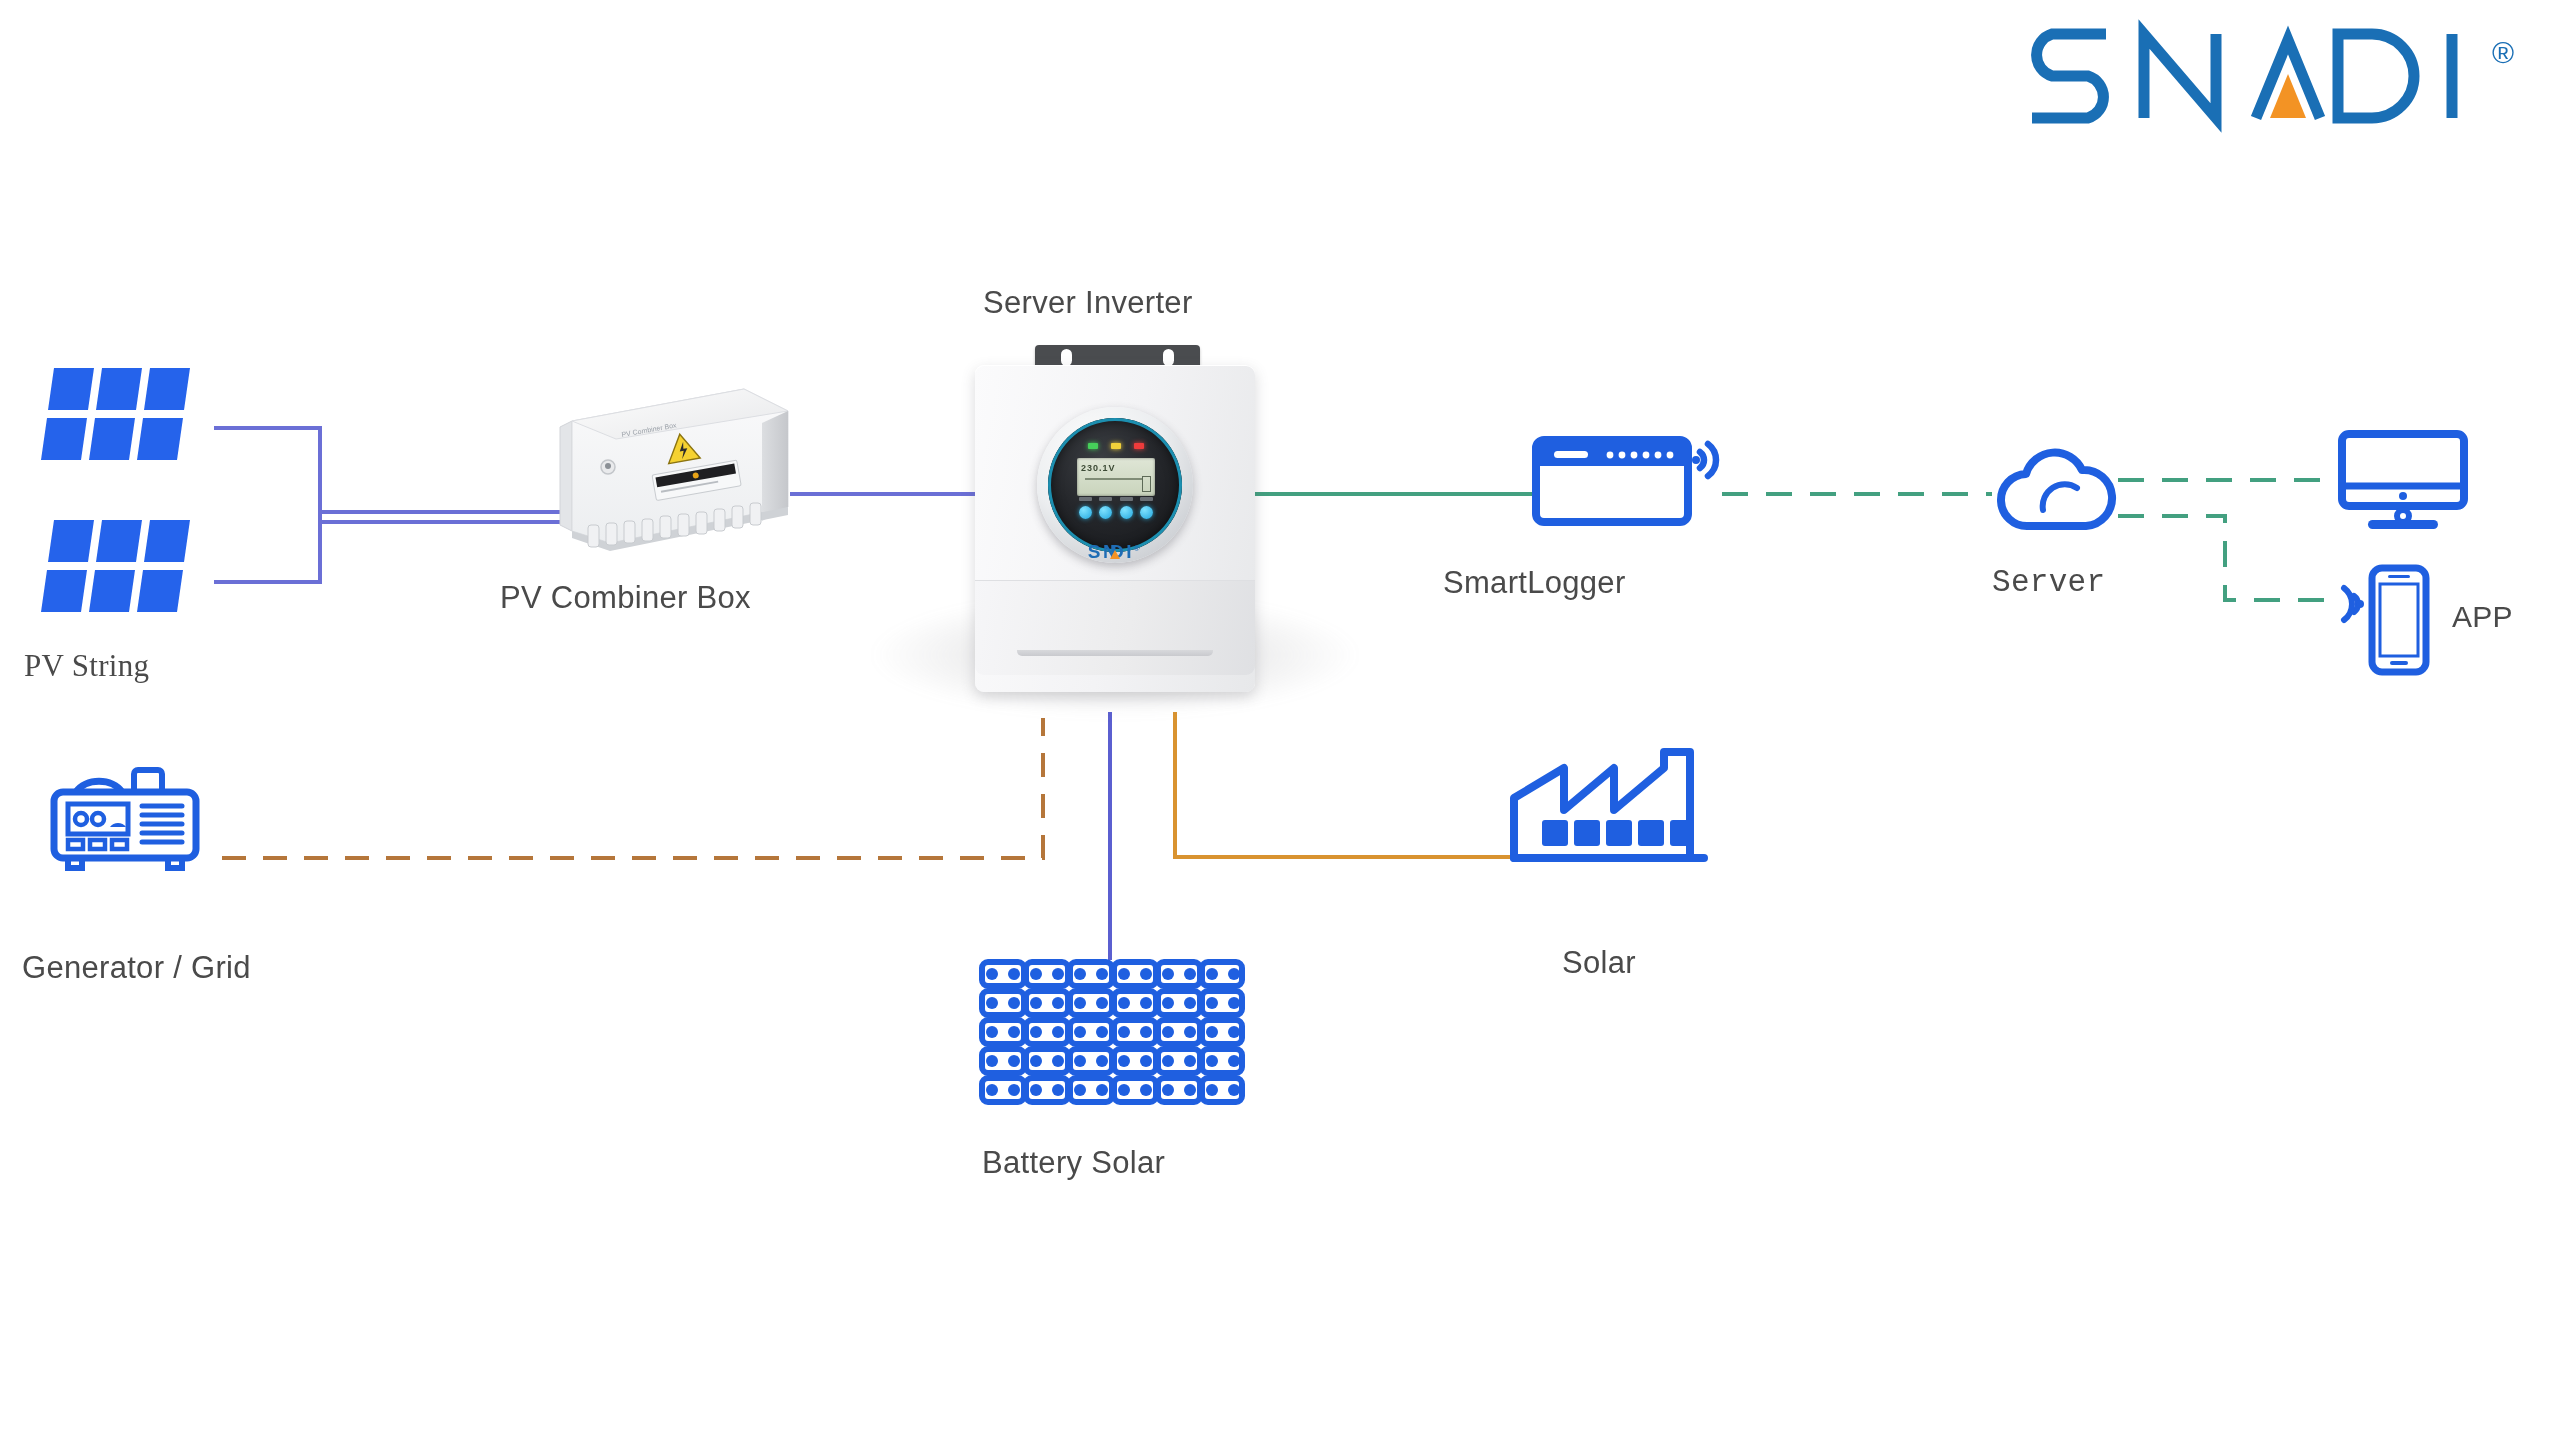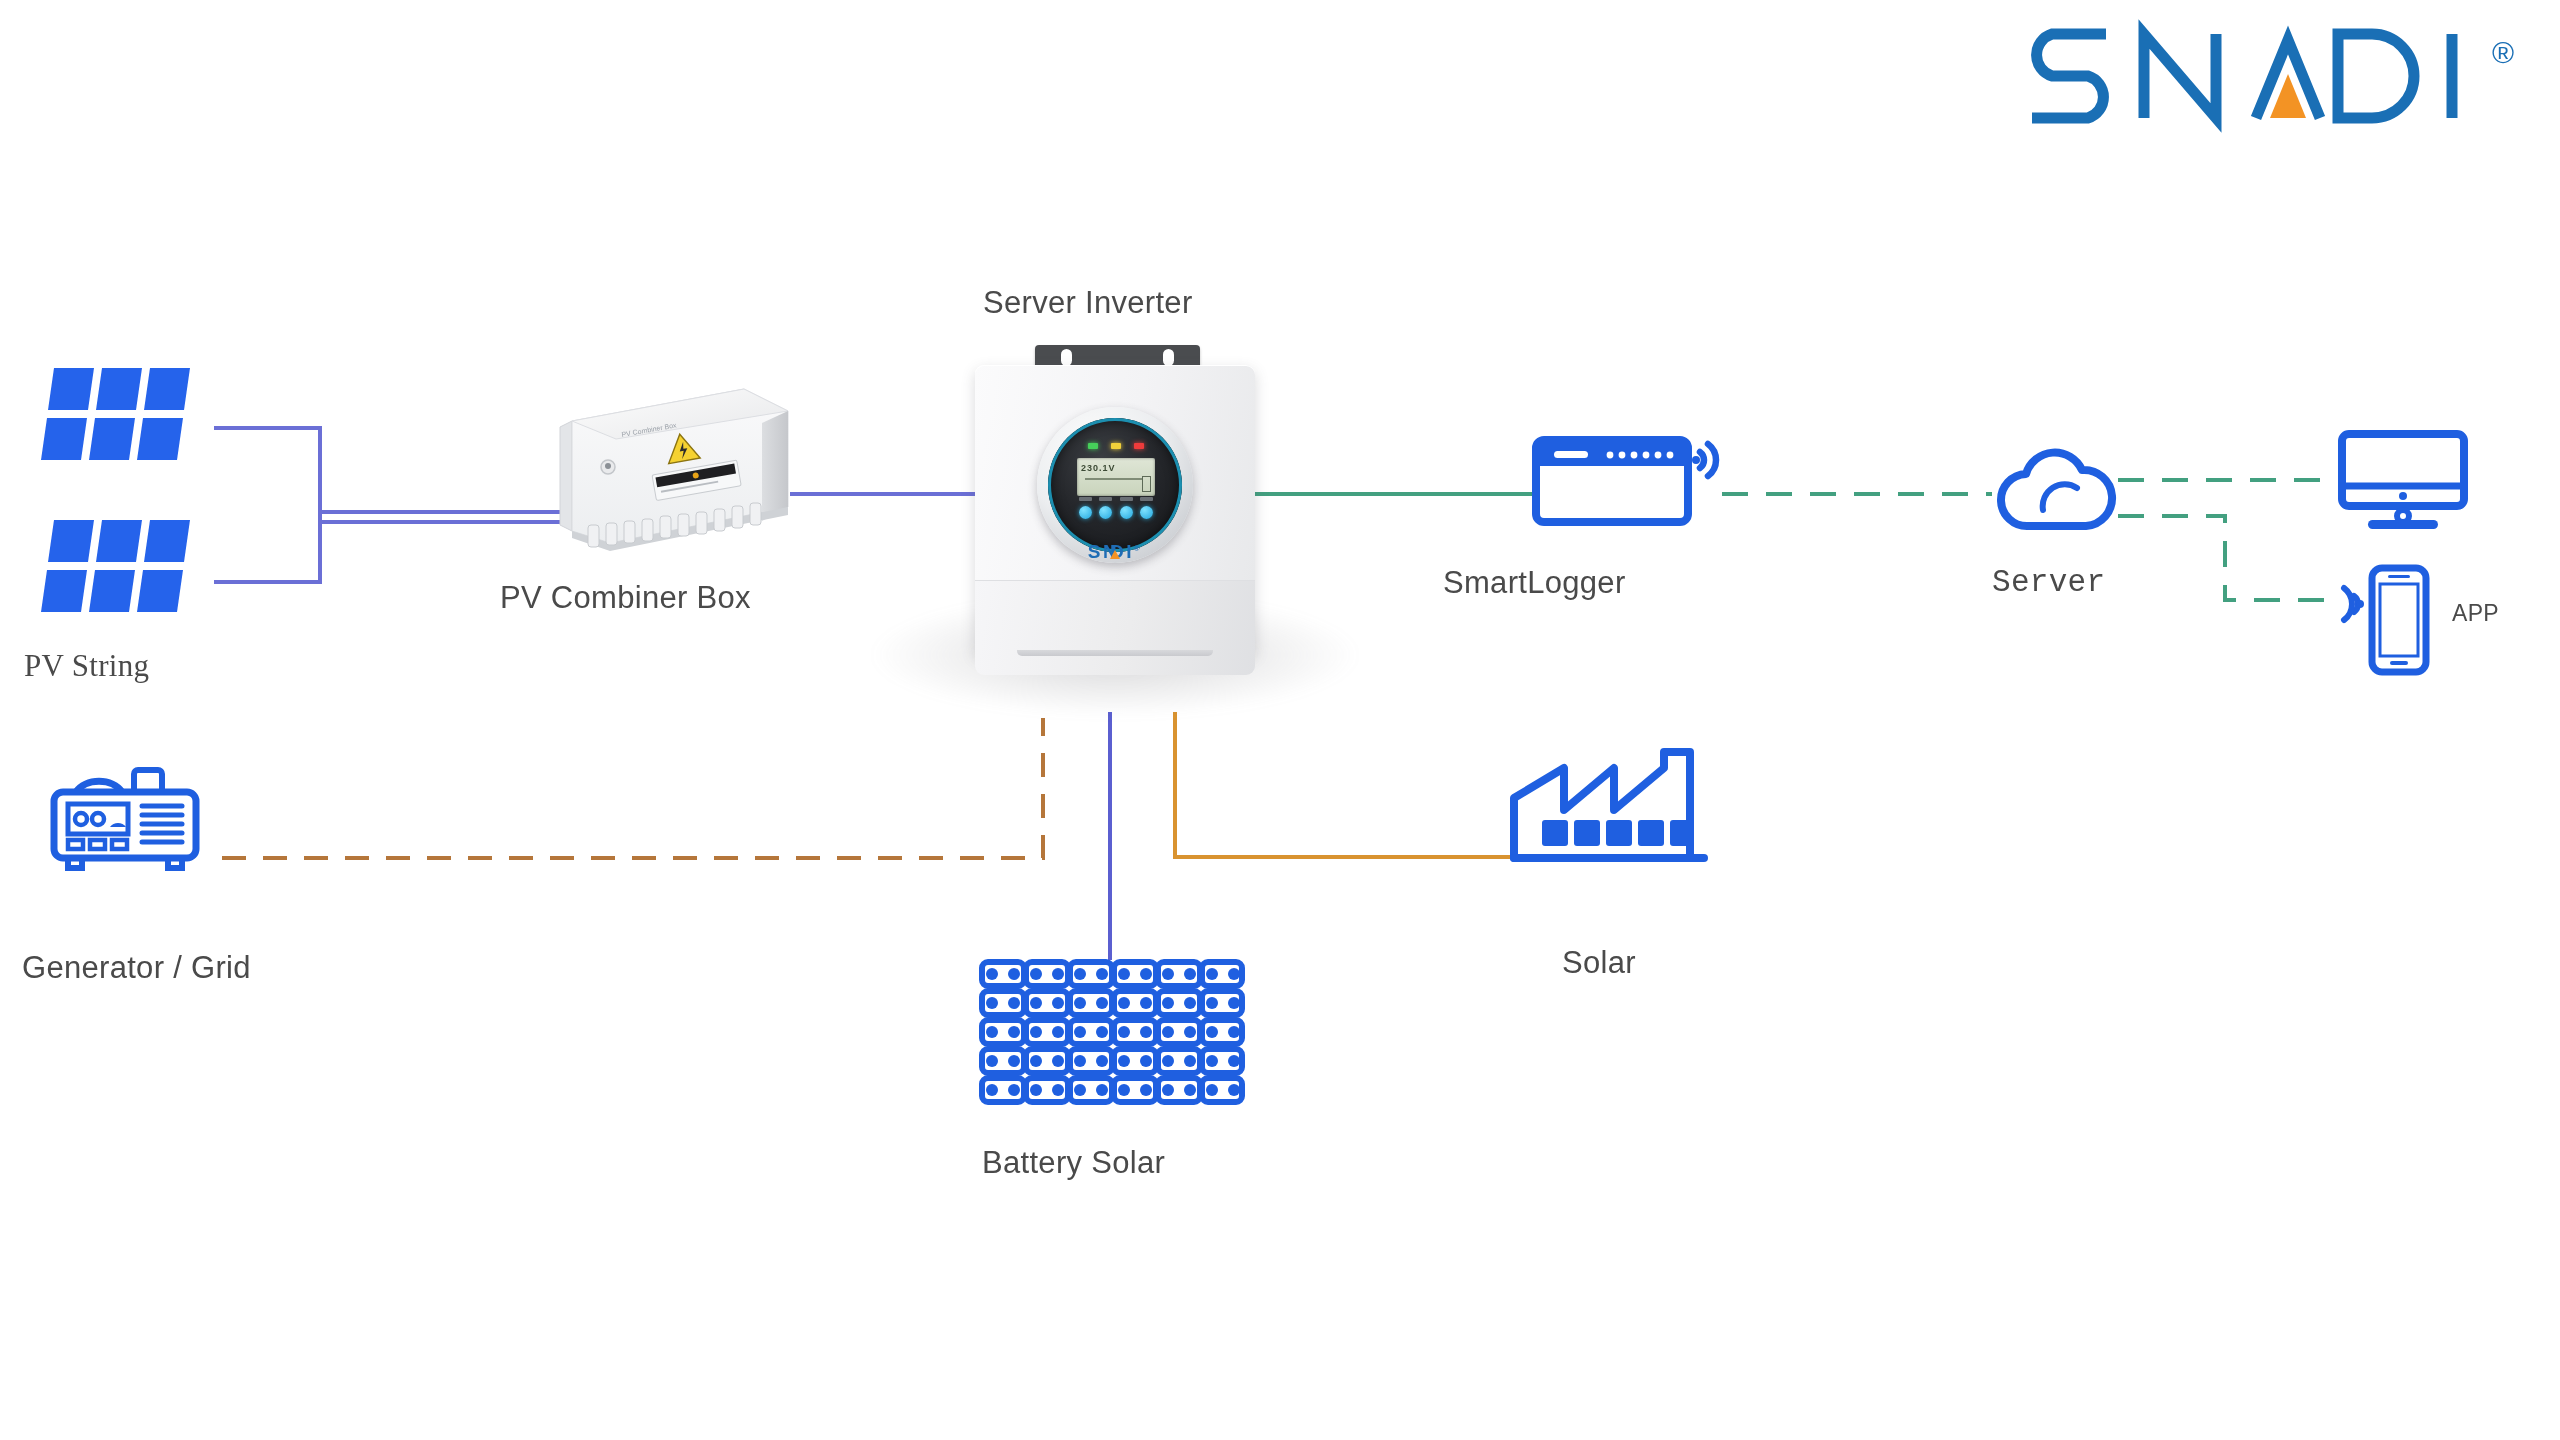--- a/index.html
+++ b/index.html
@@ -24,7 +24,7 @@
   .inv-bracket:before,.inv-bracket:after{content:"";position:absolute;top:4px;width:11px;height:17px;
      background:#fff;border-radius:6px;}
   .inv-bracket:before{left:26px;} .inv-bracket:after{right:26px;}
-  .inv-body{position:absolute;left:0;top:20px;width:280px;height:290px;border-radius:9px;
+  .inv-body{position:absolute;left:0;top:20px;width:280px;height:327px;border-radius:9px;
      background:linear-gradient(100deg,#fbfbfc 0%,#f3f3f5 52%,#e7e8ea 100%);
      box-shadow:0 5px 14px rgba(80,80,90,.22),inset 0 1px 0 #fff;}
   .inv-seam{position:absolute;left:0;top:215px;width:280px;height:1px;background:#dedfe2;}

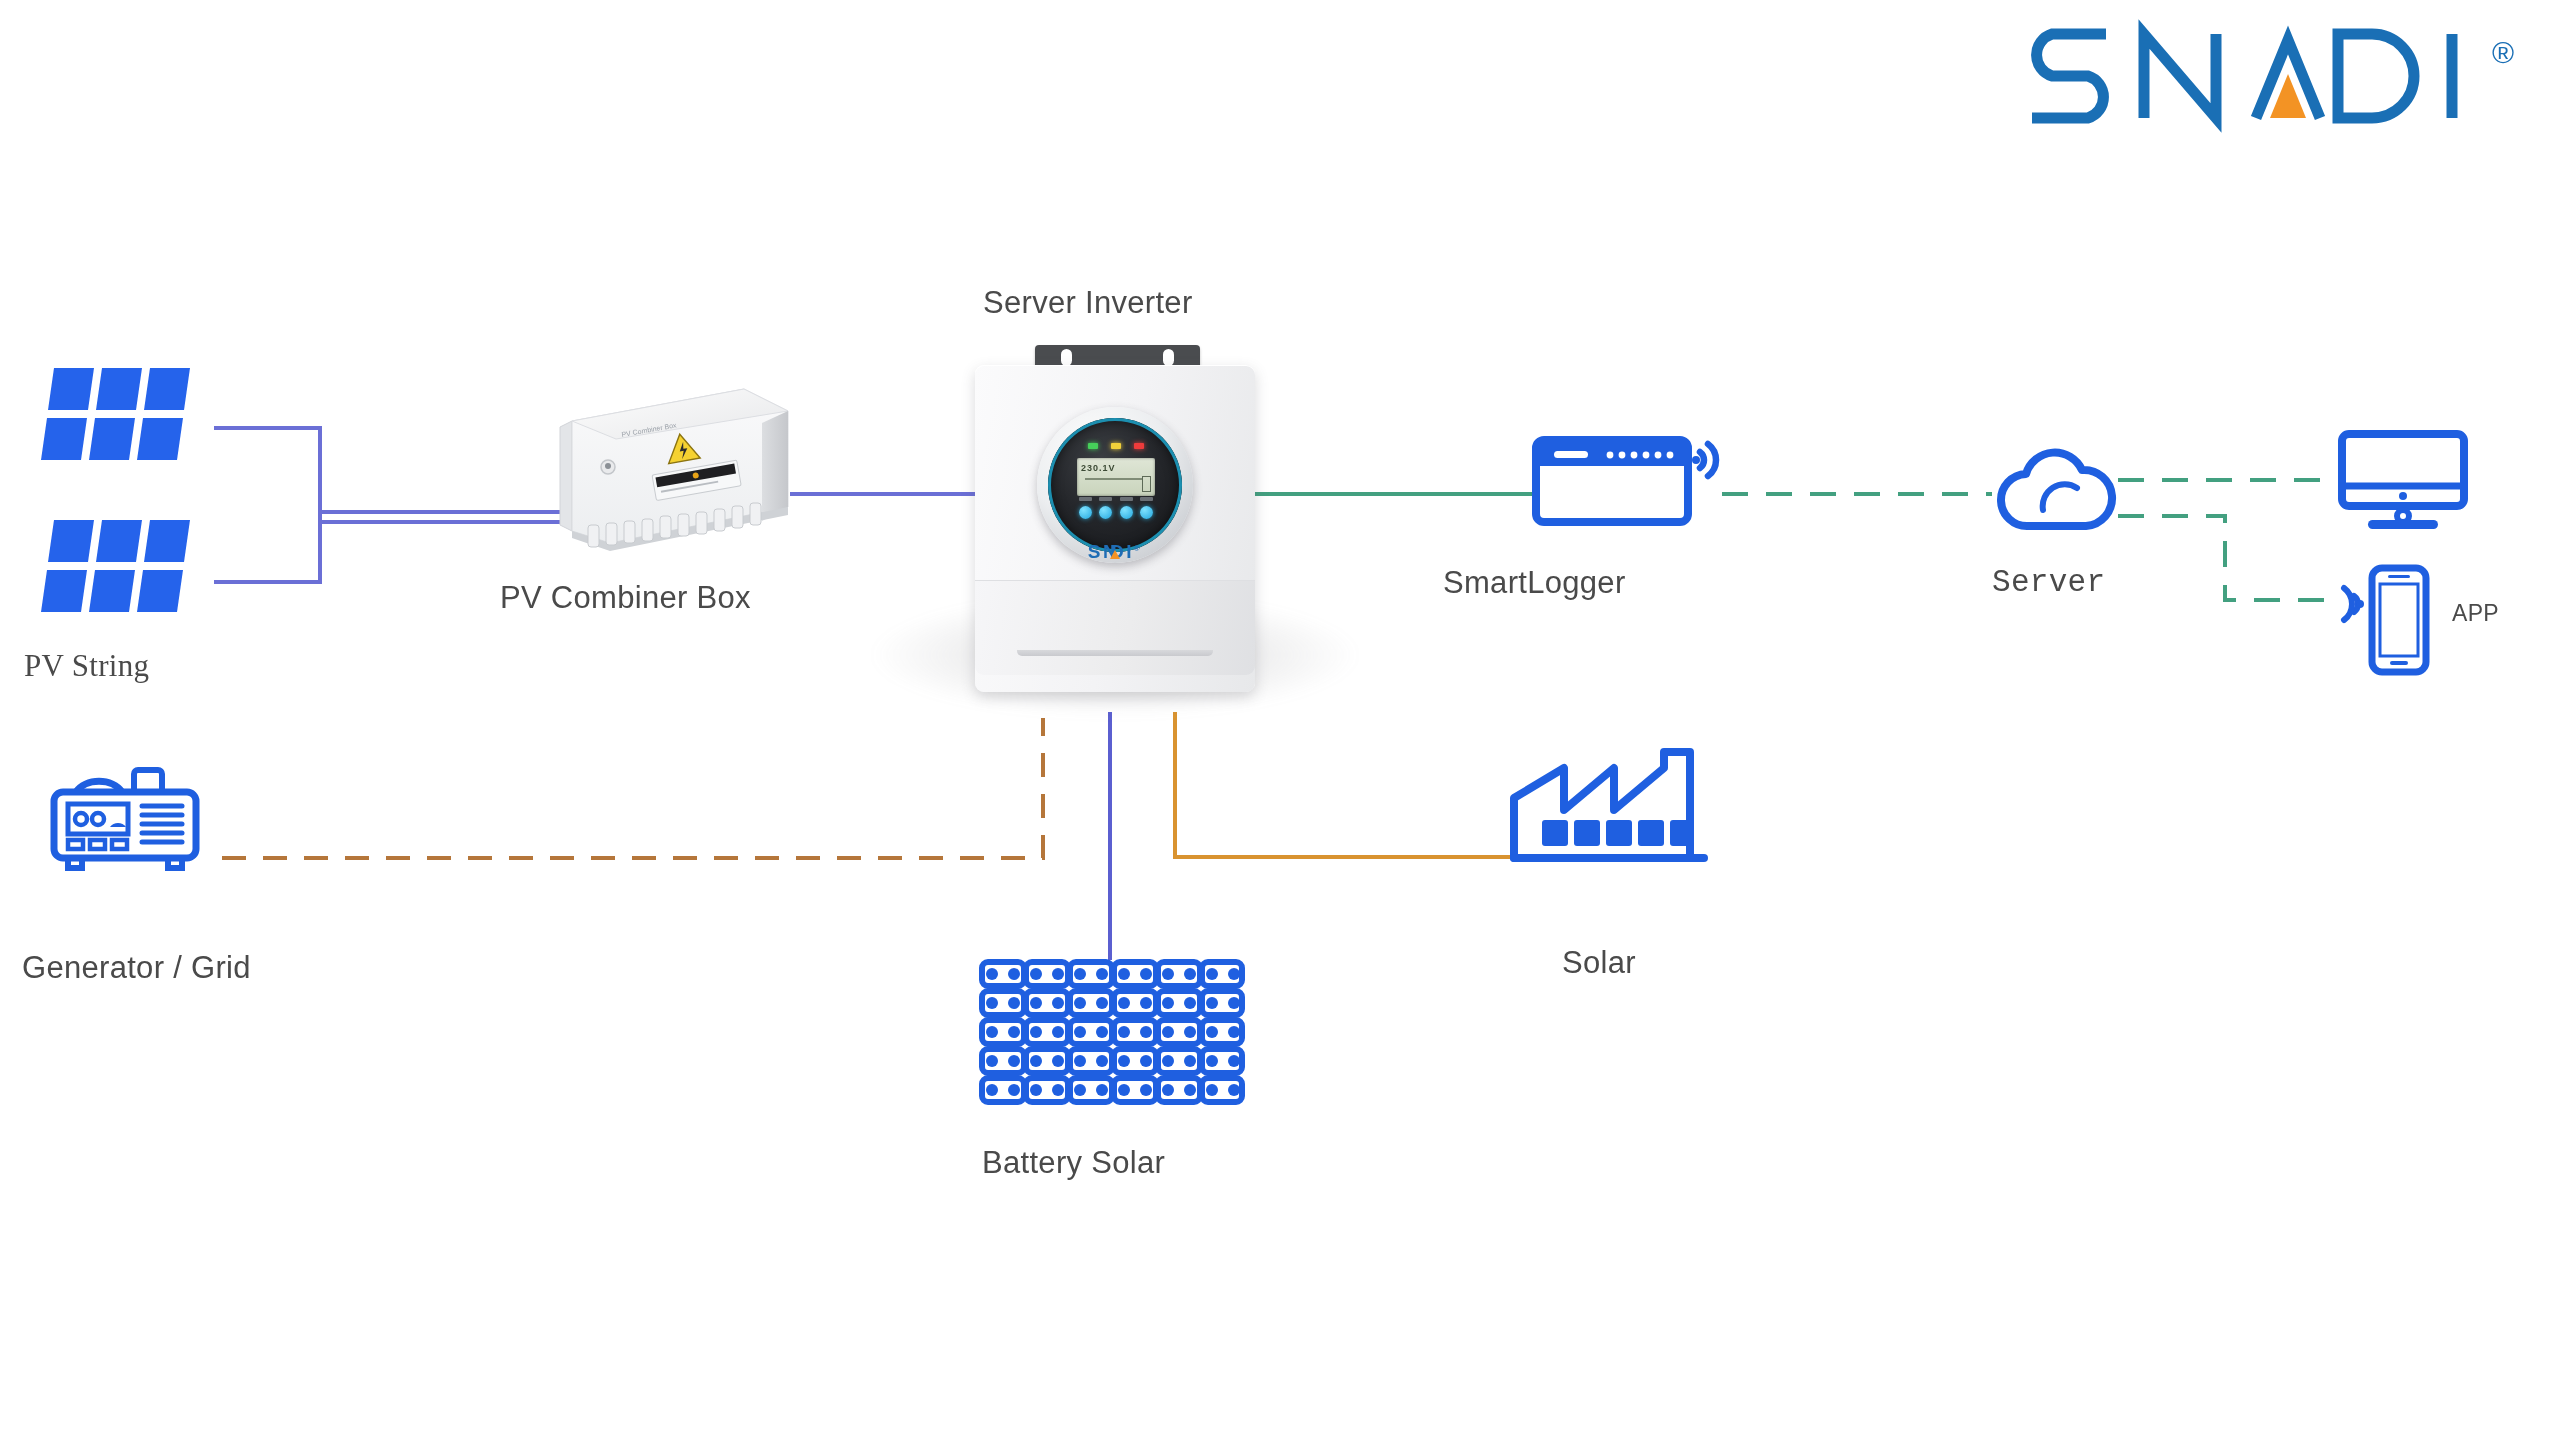--- a/index.html
+++ b/index.html
@@ -67,7 +67,7 @@
 
   
   .t-big{font-size:31px;}
-  .t-med{font-size:23px;}
+  .t-med{font-size:30px;}
 </style>
 </head>
 <body>

